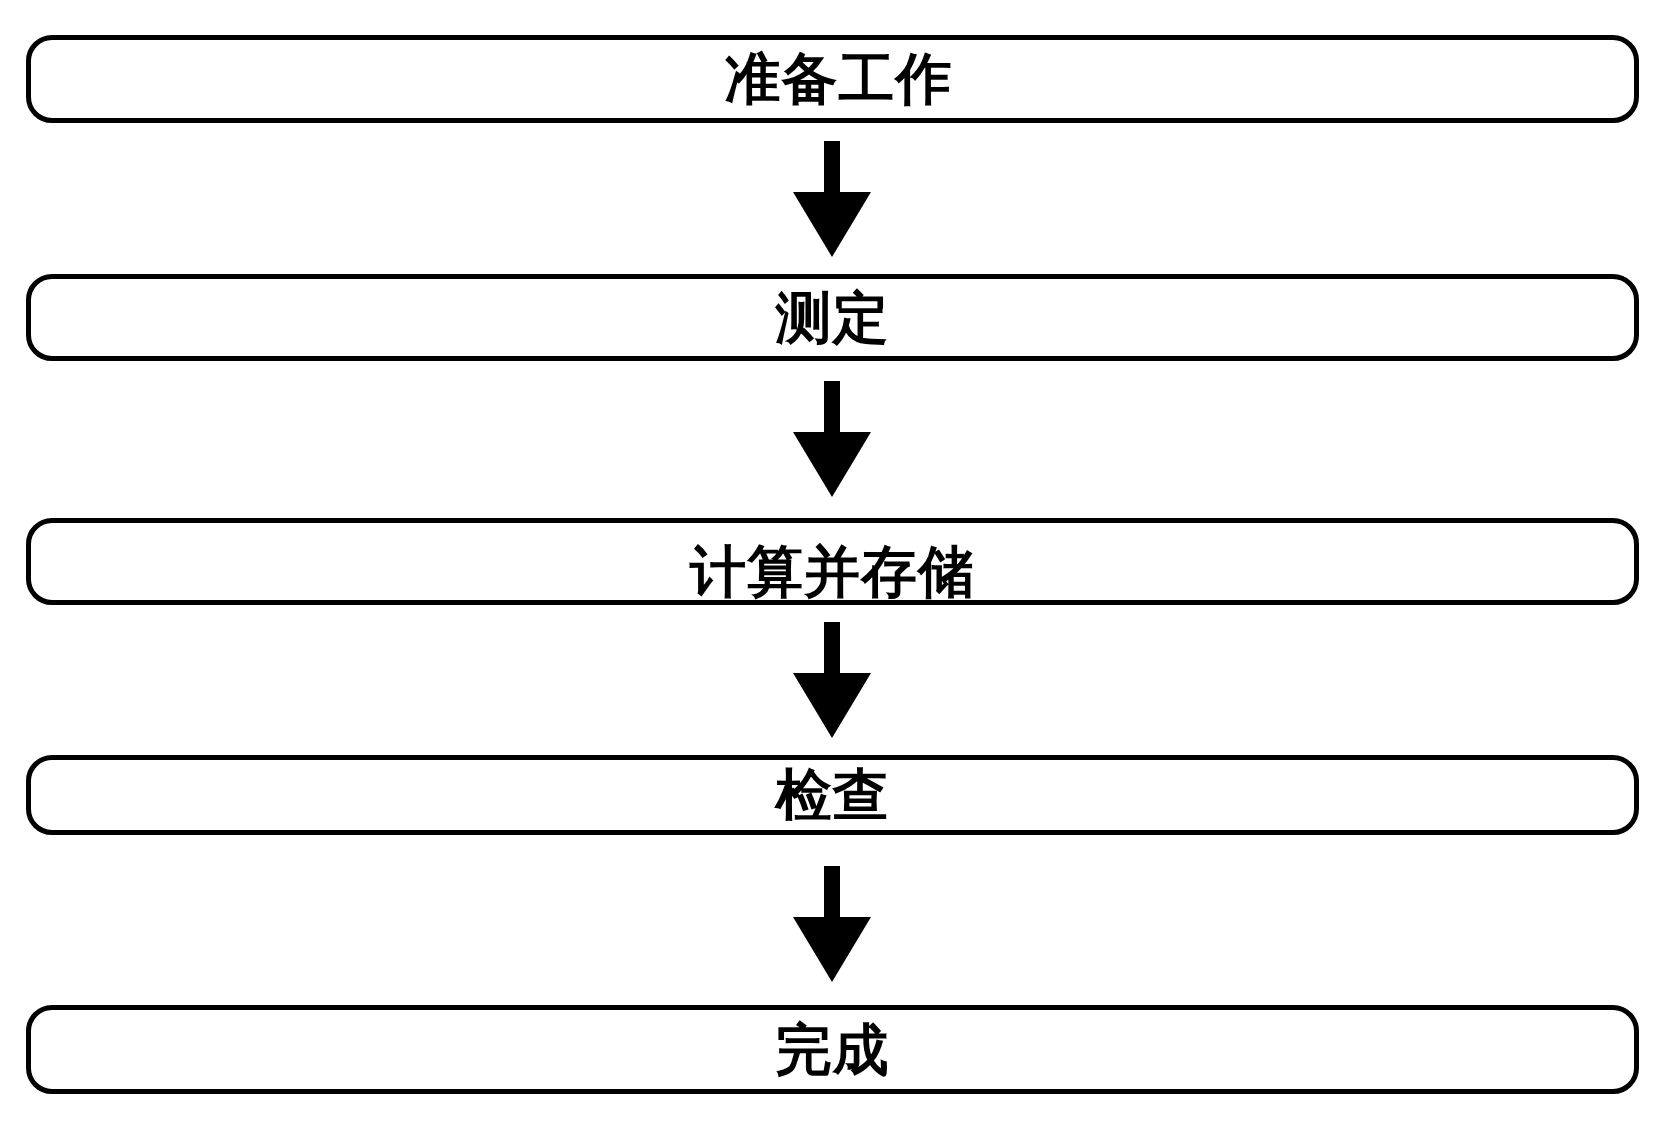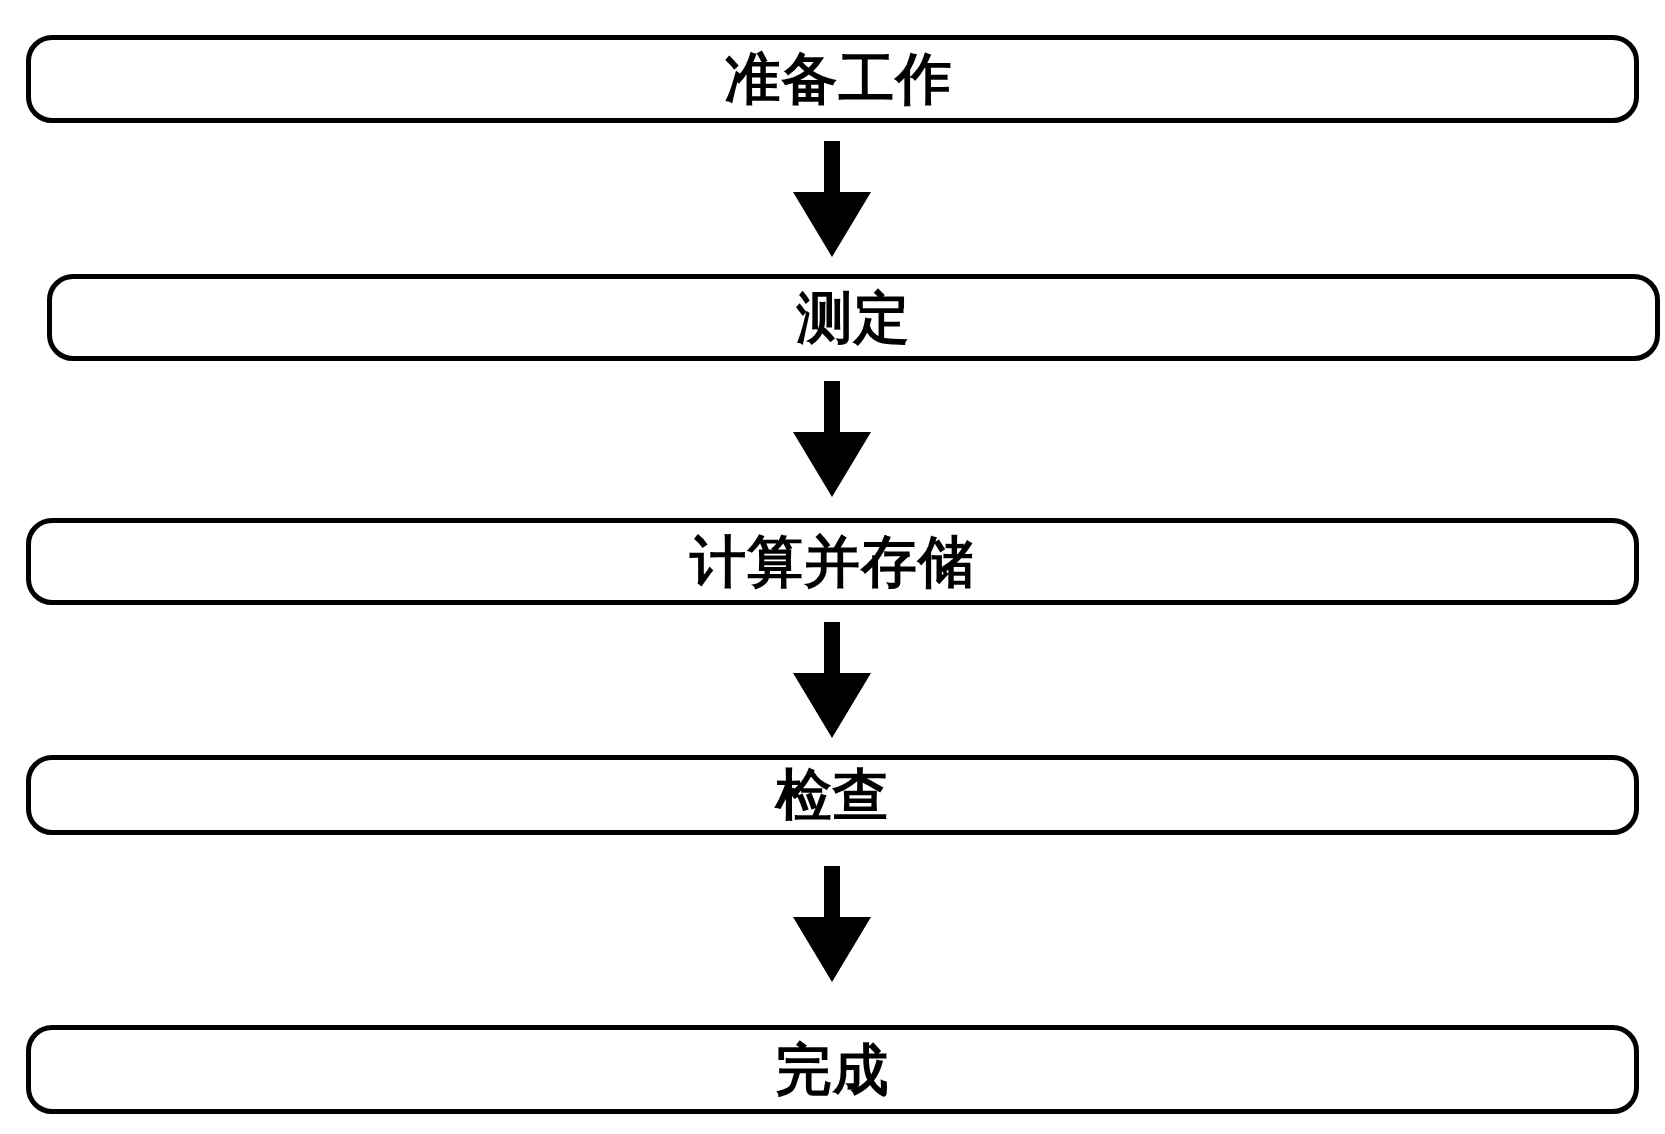--- a/index.html
+++ b/index.html
@@ -40,7 +40,7 @@
     white-space: nowrap;
   }
   .box-1 { top: 35px;   height: 88px; padding-left: 12px; }
-  .box-2 { top: 274px;  height: 87px; margin-left: 21px; }
+  .box-2 { top: 274px;  height: 87px; }
   .box-3 { top: 518px;  height: 87px; }
   .box-4 { top: 755px;  height: 80px; }
   .box-5 { top: 1005px; height: 89px; margin-top: 20px; }

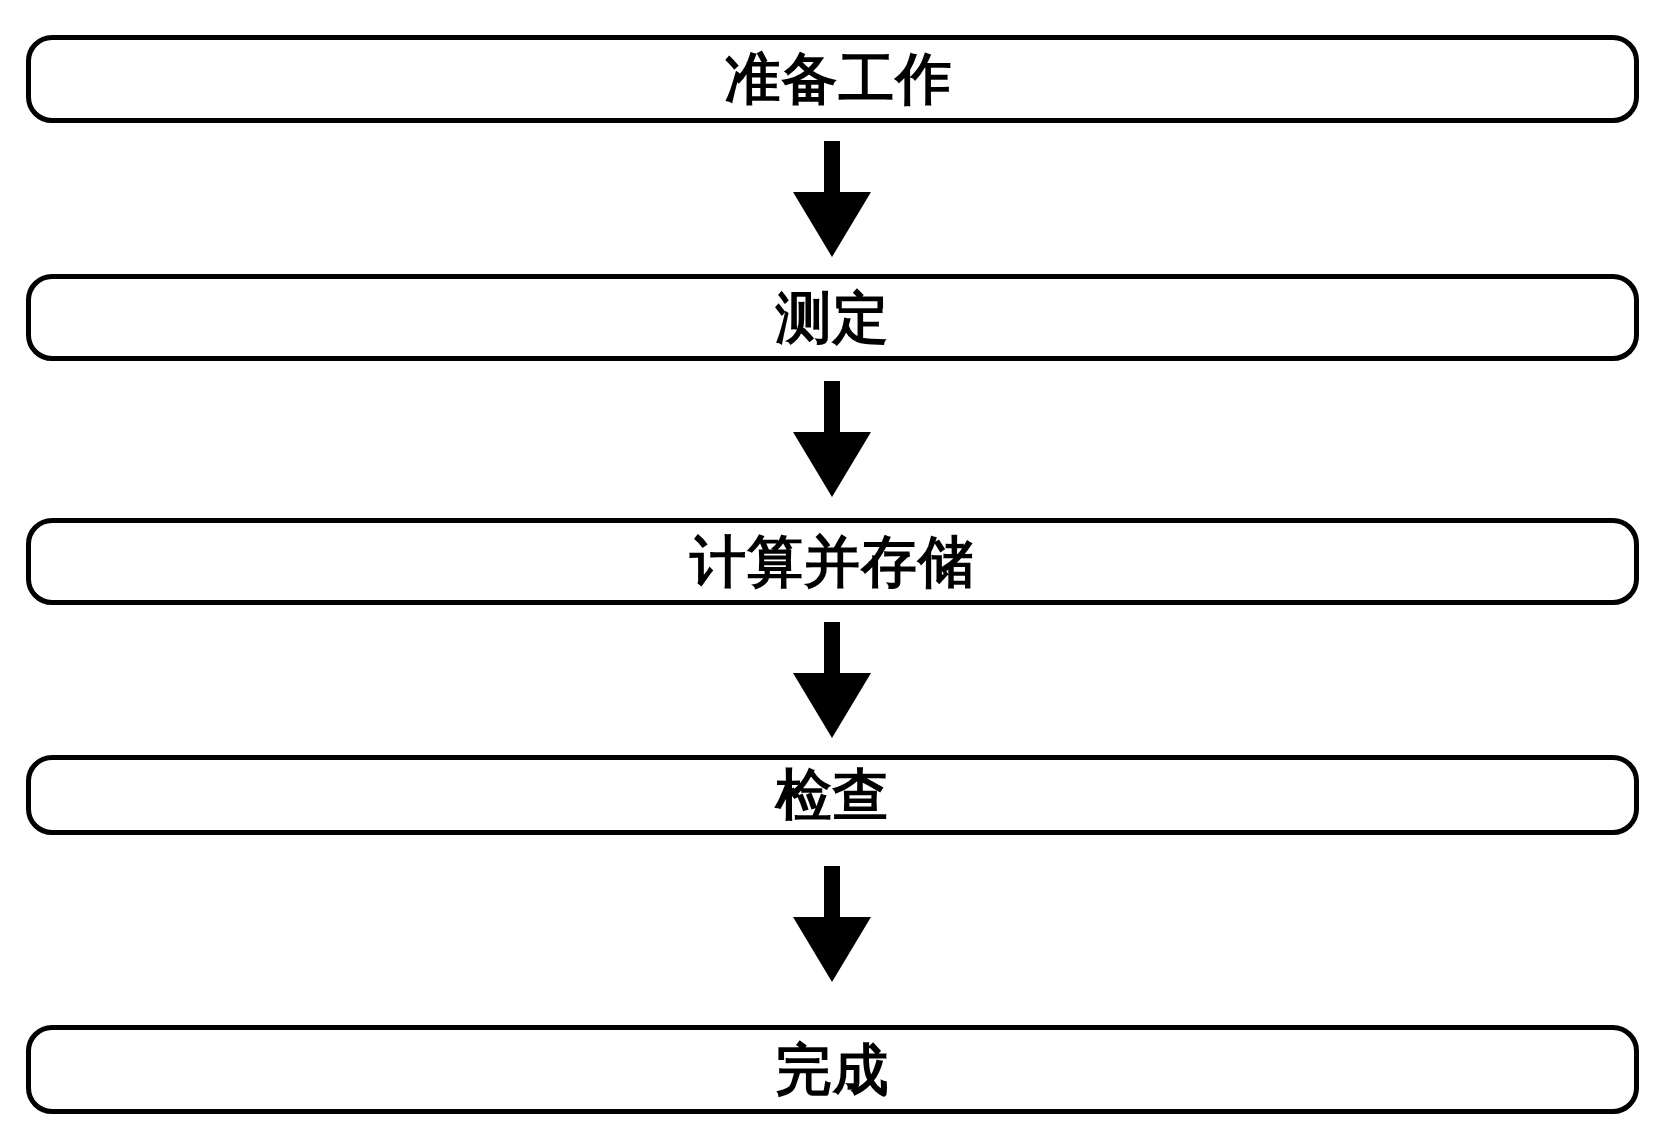--- a/index.html
+++ b/index.html
@@ -41,7 +41,7 @@
   }
   .box-1 { top: 35px;   height: 88px; padding-left: 12px; }
   .box-2 { top: 274px;  height: 87px; }
-  .box-3 { top: 518px;  height: 87px; }
+  .box-3 { top: 518px;  height: 87px; align-items: flex-end; }
   .box-4 { top: 755px;  height: 80px; }
   .box-5 { top: 1005px; height: 89px; margin-top: 20px; }
 

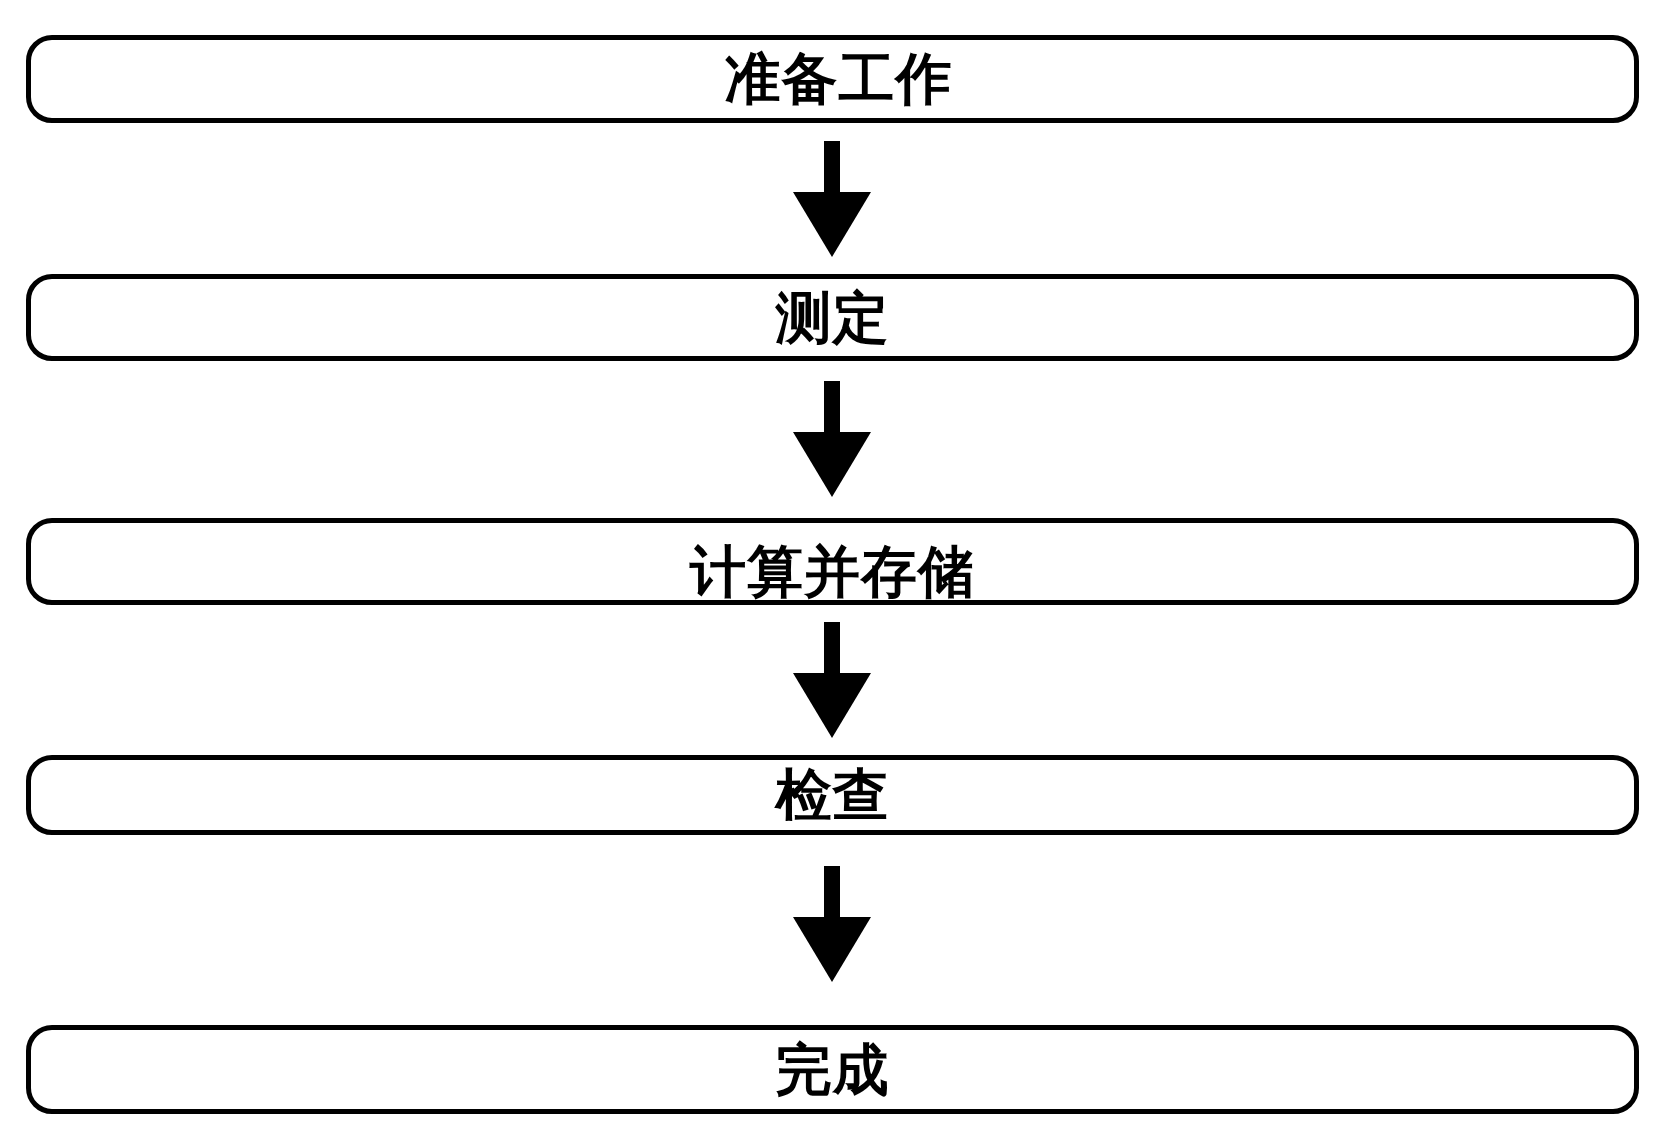--- a/index.html
+++ b/index.html
@@ -43,7 +43,7 @@
   .box-2 { top: 274px;  height: 87px; }
   .box-3 { top: 518px;  height: 87px; align-items: flex-end; }
   .box-4 { top: 755px;  height: 80px; }
-  .box-5 { top: 1005px; height: 89px; margin-top: 20px; }
+  .box-5 { top: 1005px; height: 89px; }
 
   .flow-arrow {
     position: absolute;

